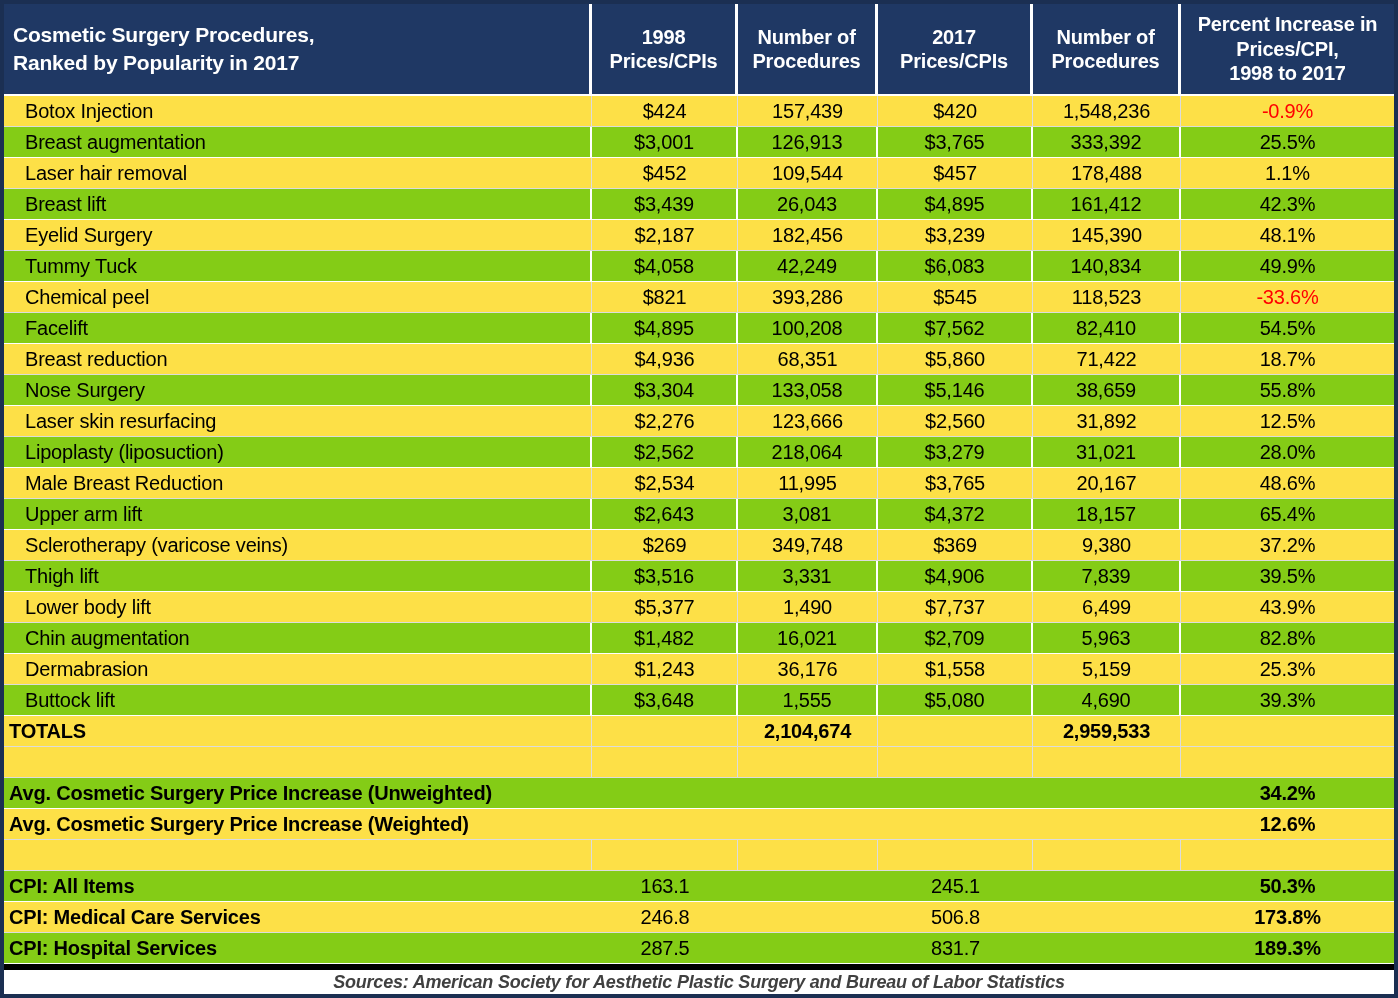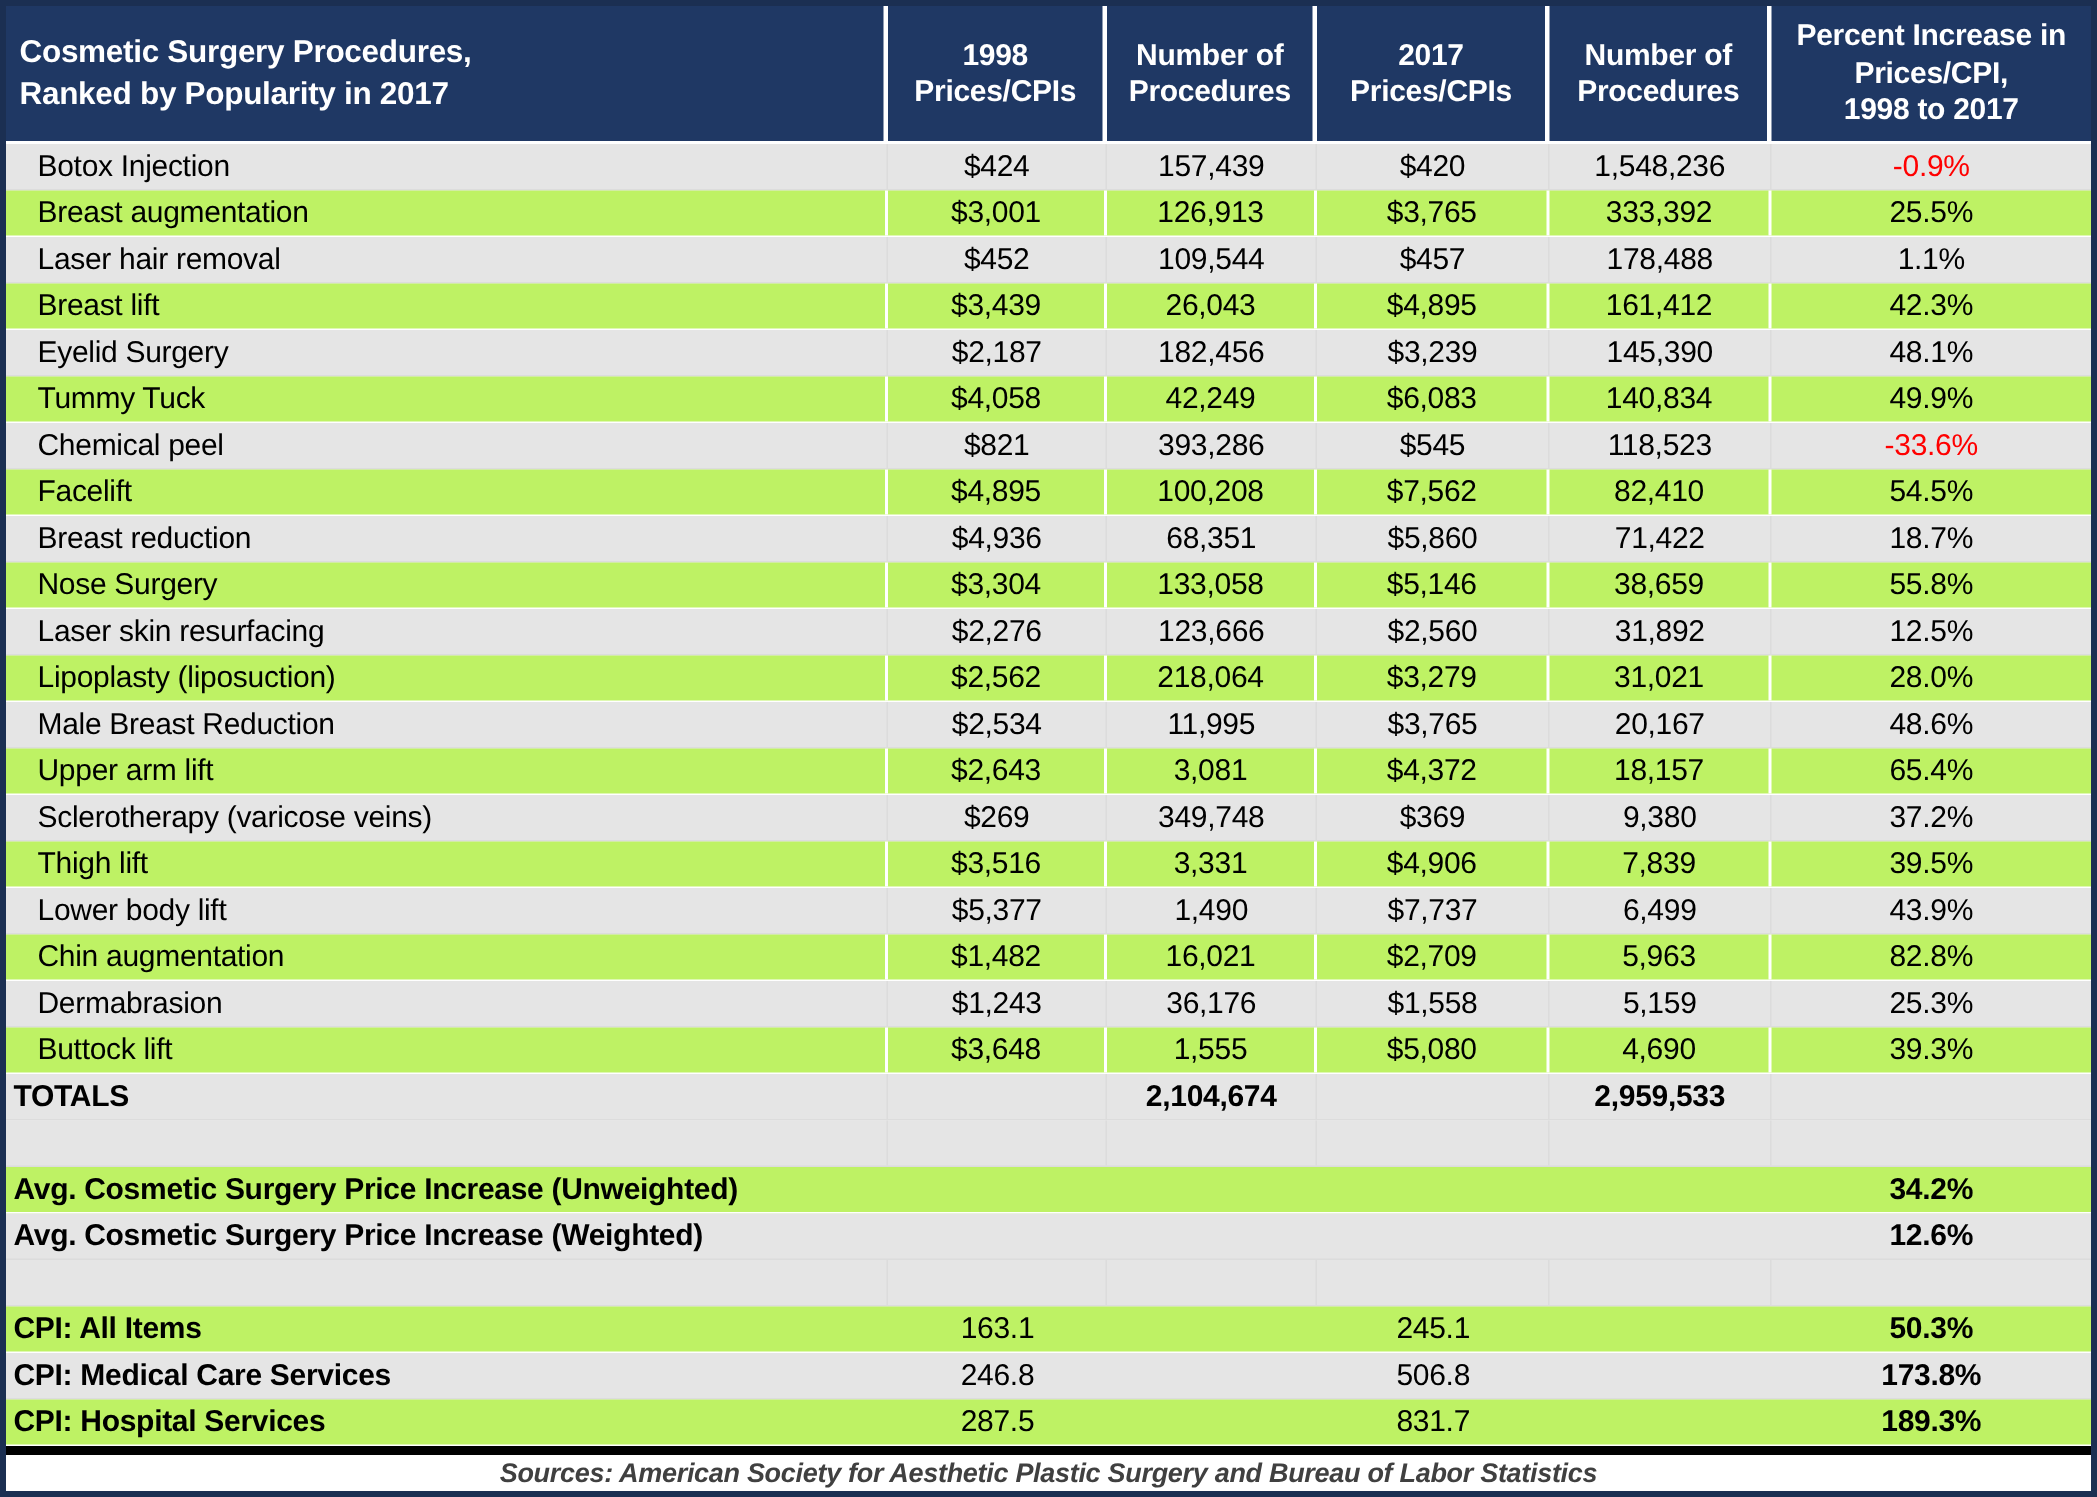--- a/index.html
+++ b/index.html
@@ -32,7 +32,7 @@
   
   .tbody{display:flex;flex-direction:column;}
   .row{height:31px;box-sizing:border-box;display:flex;}
-  .row.wht{background:#e5e5e5;border-bottom:1px solid #DCDCDC;}
+  .row.wht{background:#fde047;border-bottom:1px solid #DCDCDC;}
   .row.alt{background:#bef264;border-bottom:1px solid #ffffff;}
   .cell{
     box-sizing:border-box;font-size:20px;color:#000000;letter-spacing:-0.2px;

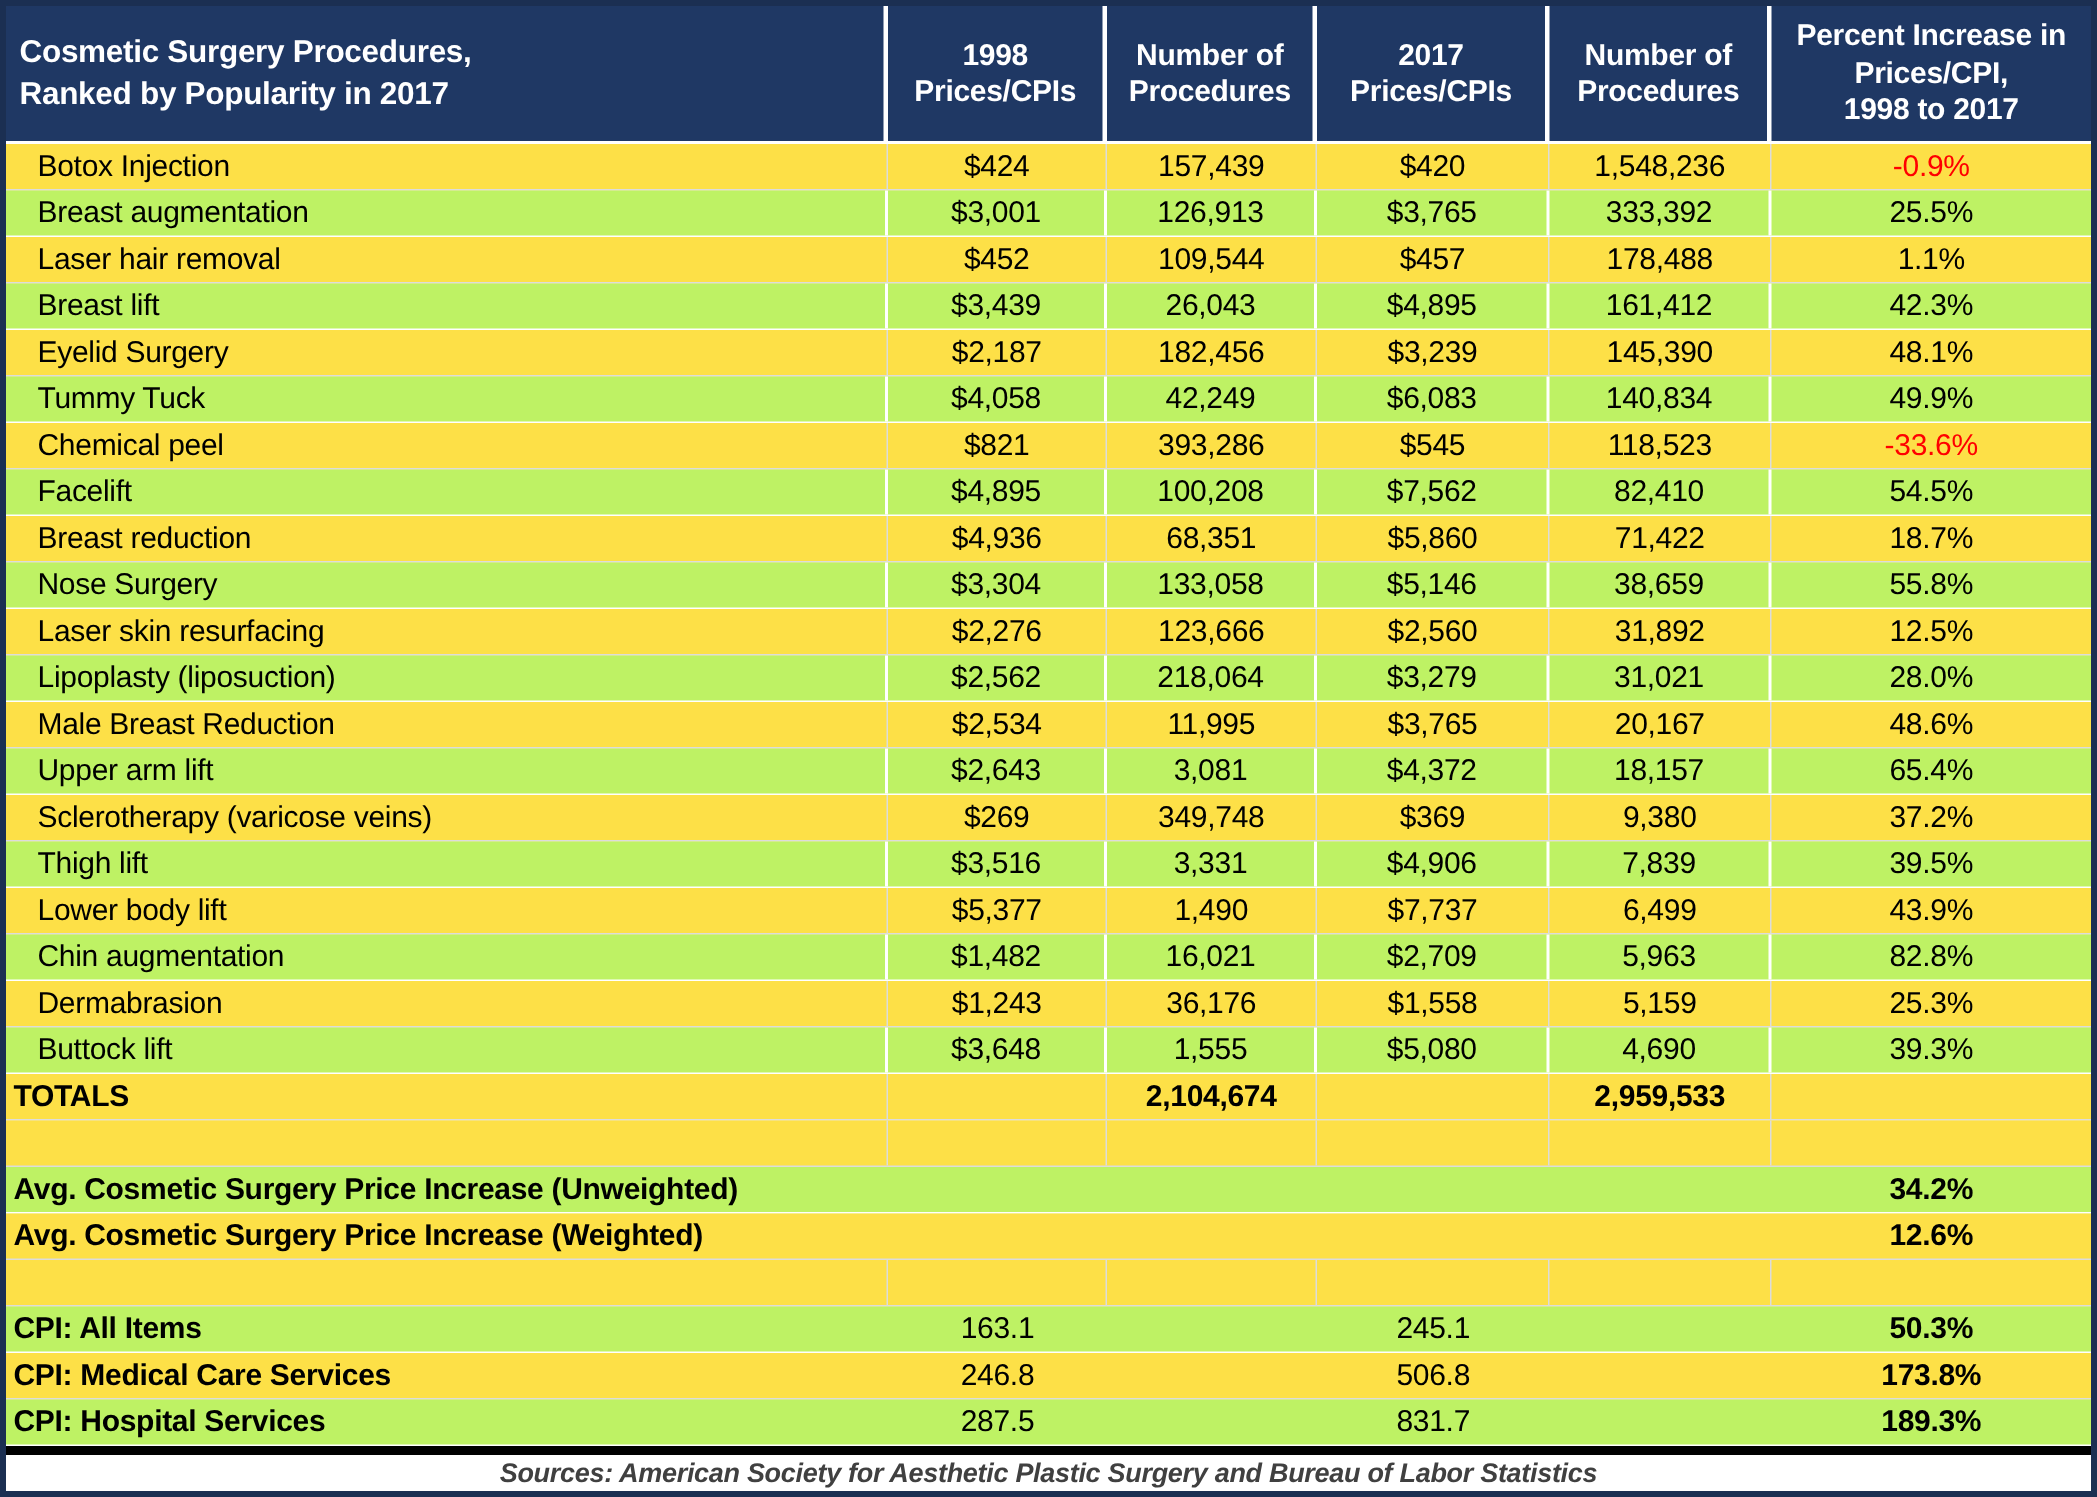--- a/index.html
+++ b/index.html
@@ -33,7 +33,7 @@
   .tbody{display:flex;flex-direction:column;}
   .row{height:31px;box-sizing:border-box;display:flex;}
   .row.wht{background:#fde047;border-bottom:1px solid #DCDCDC;}
-  .row.alt{background:#bef264;border-bottom:1px solid #ffffff;}
+  .row.alt{background:#84cc16;border-bottom:1px solid #ffffff;}
   .cell{
     box-sizing:border-box;font-size:20px;color:#000000;letter-spacing:-0.2px;
     display:flex;align-items:center;justify-content:center;

